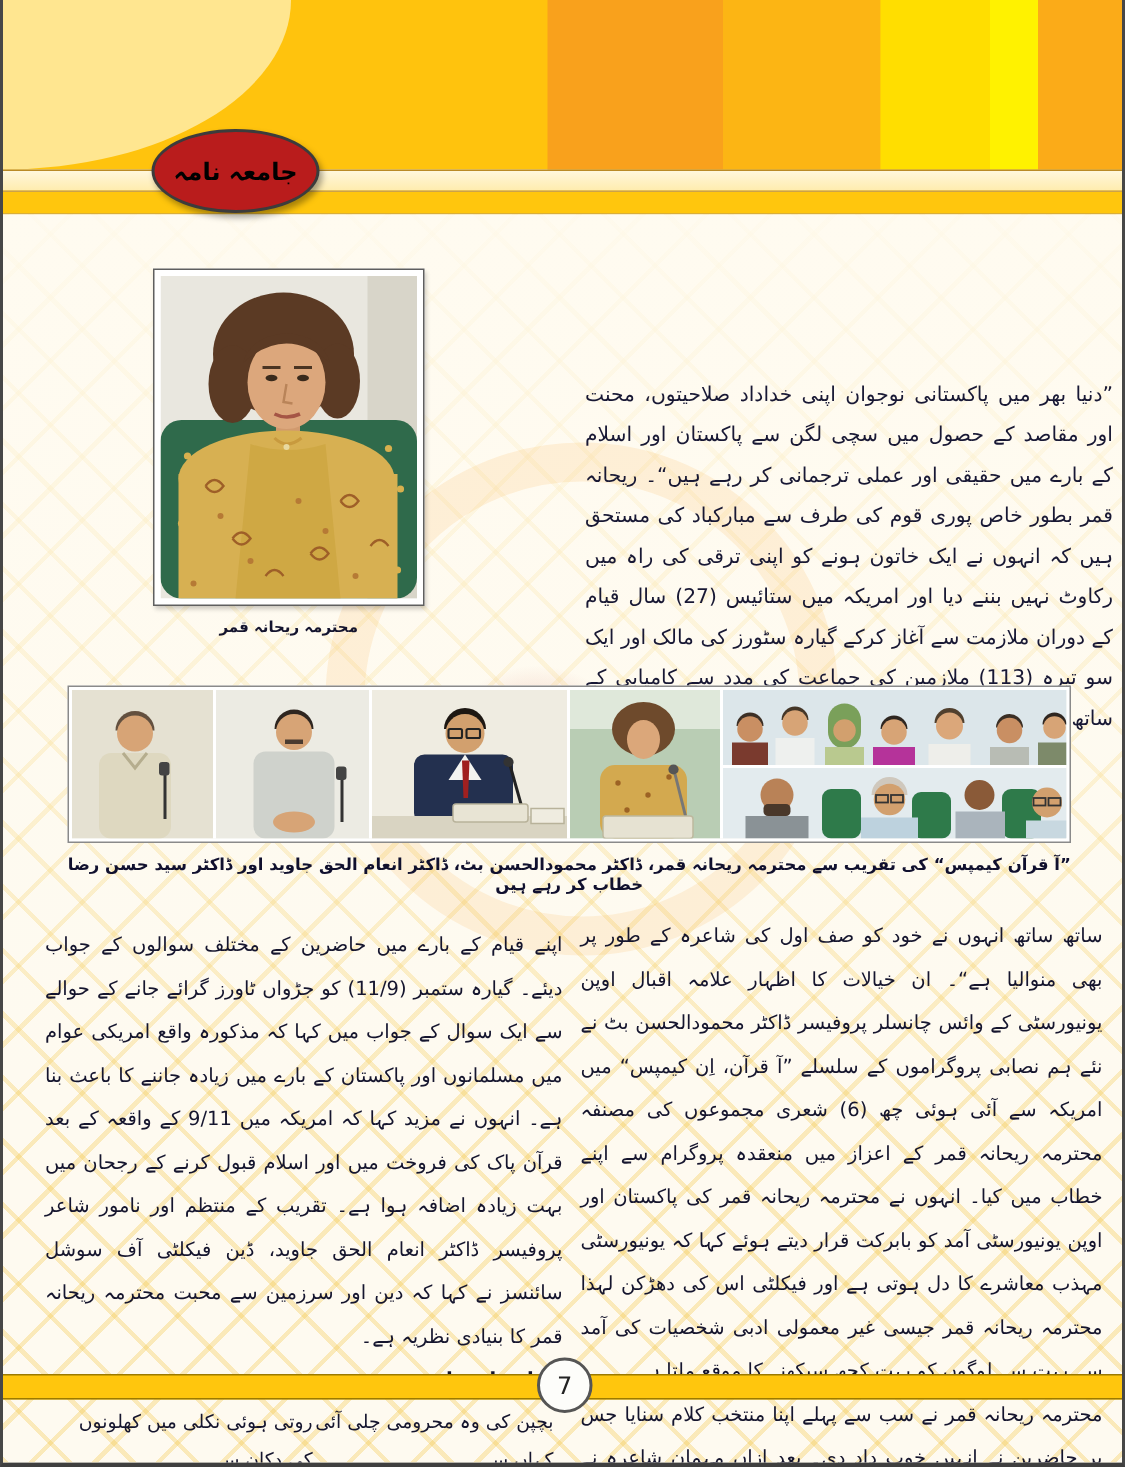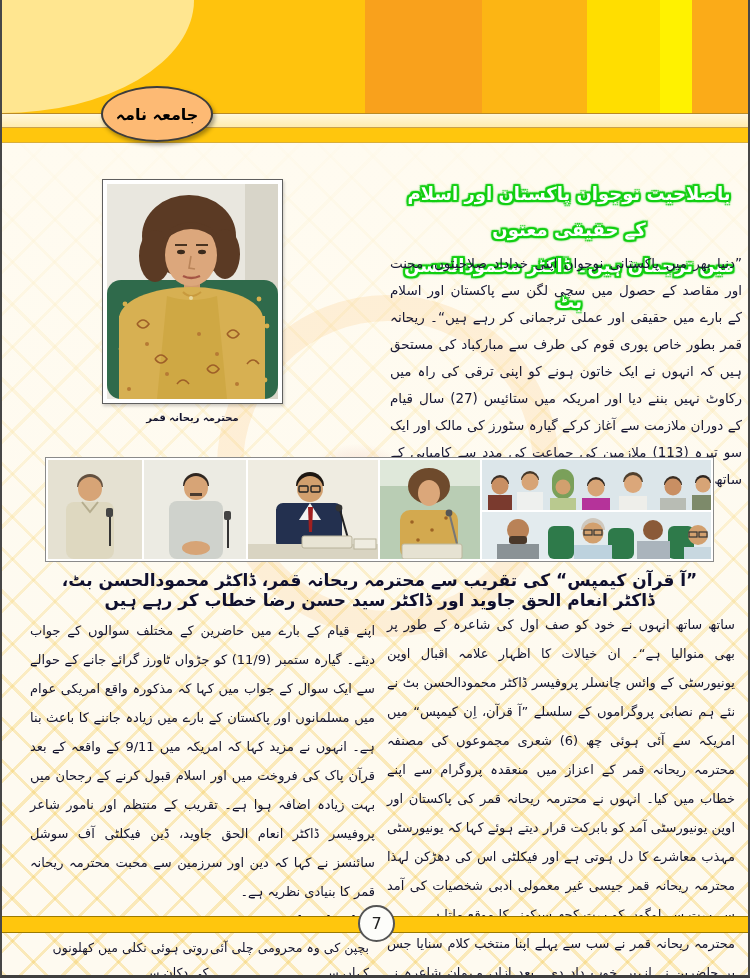--- a/index.html
+++ b/index.html
@@ -25,7 +25,7 @@
     border-top:1px solid #caa24a;border-bottom:1px solid #d9ae39;box-sizing:border-box;}
   .badge{
     position:absolute;left:99px;top:86px;width:108px;height:52px;border-radius:50%;
-    background:#fdba74;border:2px solid #3c3c3c;box-shadow:2px 3px 4px rgba(0,0,0,.35);
+    background:#b91c1c;border:2px solid #3c3c3c;box-shadow:2px 3px 4px rgba(0,0,0,.35);
     display:flex;align-items:center;justify-content:center;z-index:6;
     font-weight:bold;font-size:16px;color:#000;direction:rtl;
   }

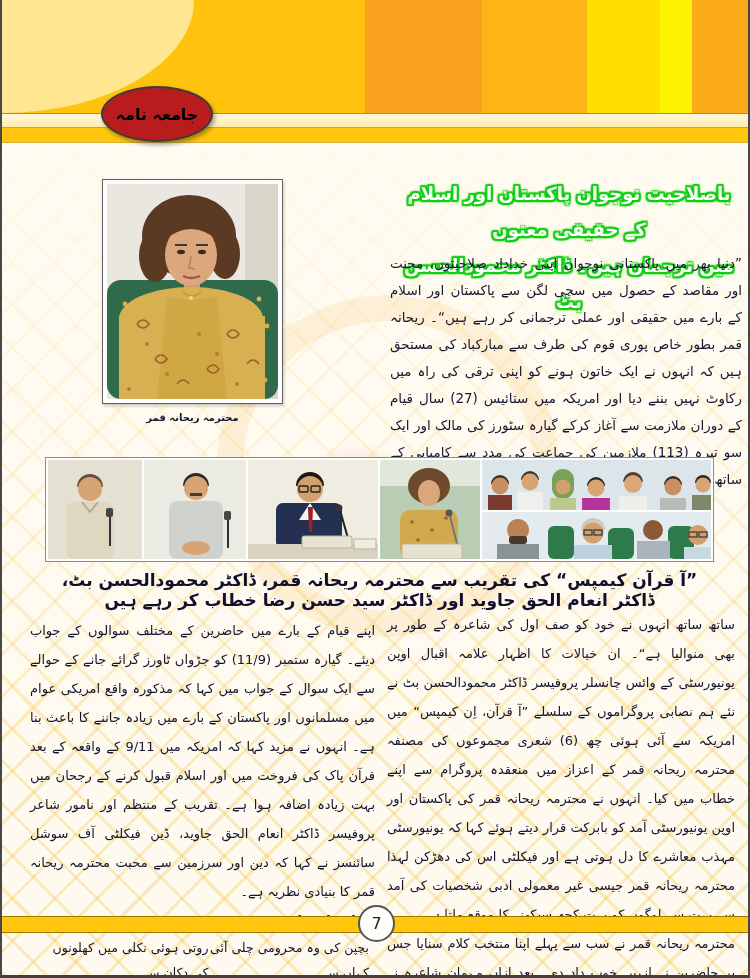--- a/index.html
+++ b/index.html
@@ -108,10 +108,6 @@
   <div class="wm-ring"></div>
   <div class="wm-red"></div>
 
-  <div class="green-heading">
-    <div>باصلاحیت نوجوان پاکستان اور اسلام کے حقیقی معنوں</div>
-    <div>میں ترجمان ہیں۔ ڈاکٹر محمودالحسن بٹ</div>
-  </div>
 
   <div class="intro">”دنیا بھر میں پاکستانی نوجوان اپنی خداداد صلاحیتوں، محنت اور مقاصد کے حصول میں سچی لگن سے پاکستان اور اسلام کے بارے میں حقیقی اور عملی ترجمانی کر رہے ہیں“۔ ریحانہ قمر بطور خاص پوری قوم کی طرف سے مبارکباد کی مستحق ہیں کہ انہوں نے ایک خاتون ہونے کو اپنی ترقی کی راہ میں رکاوٹ نہیں بننے دیا اور امریکہ میں ستائیس (27) سال قیام کے دوران ملازمت سے آغاز کرکے گیارہ سٹورز کی مالک اور ایک سو تیرہ (113) ملازمین کی جماعت کی مدد سے کامیابی کے ساتھ کاروبار سنبھالنے کے</div>
 

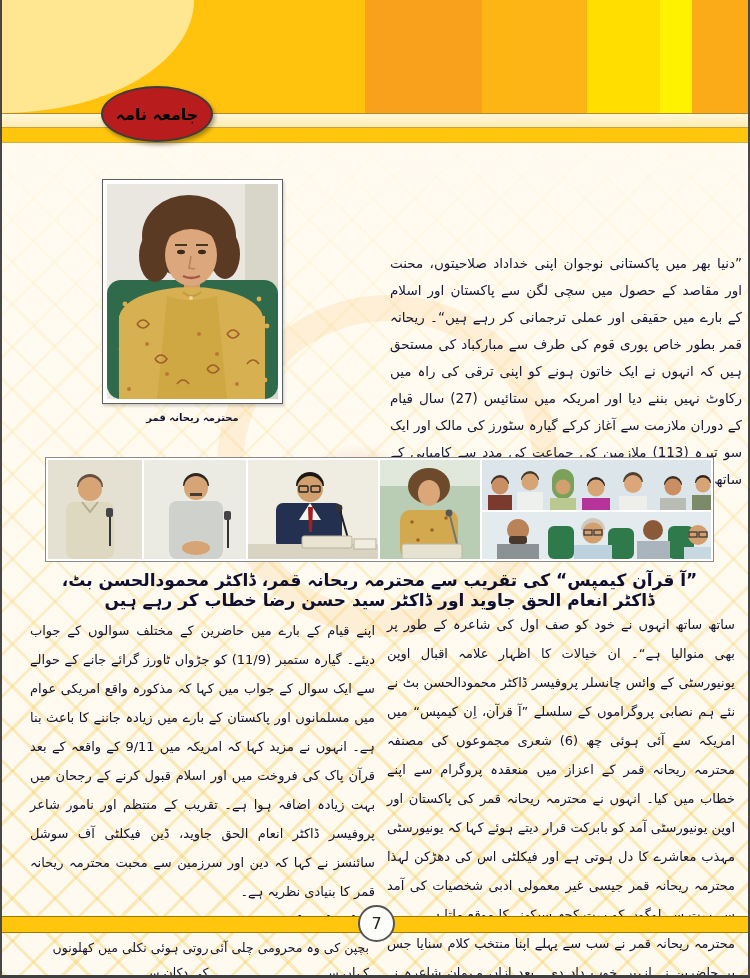--- a/index.html
+++ b/index.html
@@ -65,7 +65,7 @@
   .group-photo svg{display:block;}
   .group-caption{
     position:absolute;left:43px;top:570px;width:669px;z-index:2;
-    text-align:center;direction:rtl;font-weight:bold;font-size:17px;color:#10102e;
+    text-align:center;direction:rtl;font-weight:bold;font-size:11px;color:#10102e;
   }
   
   .col{position:absolute;z-index:2;direction:rtl;text-align:justify;font-size:13px;line-height:29px;color:#15152e;}

